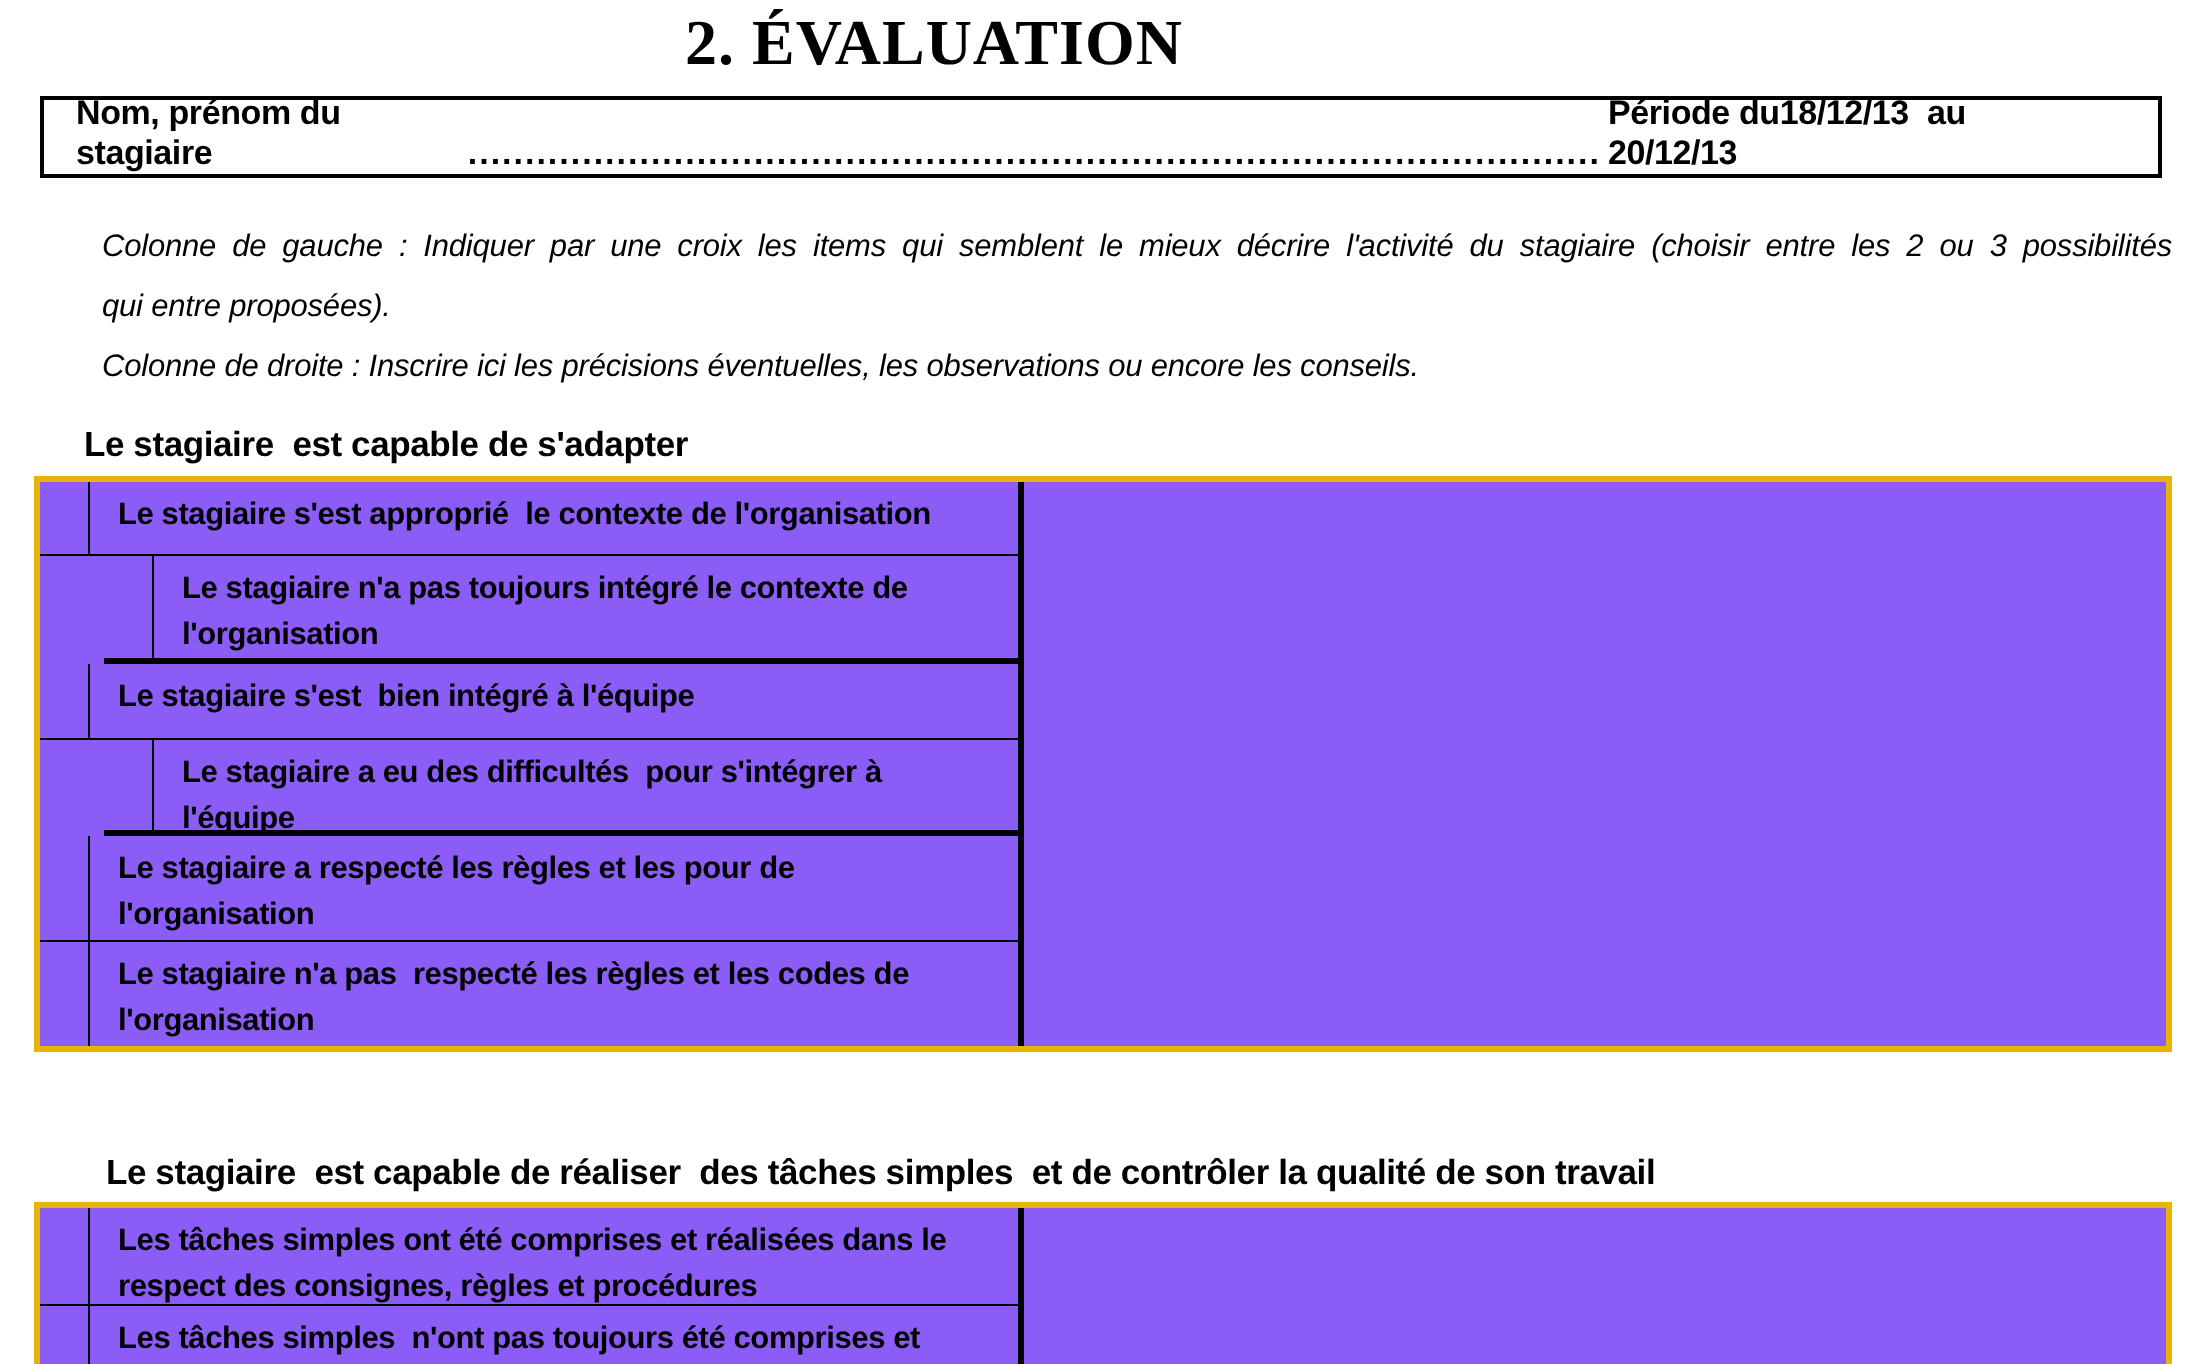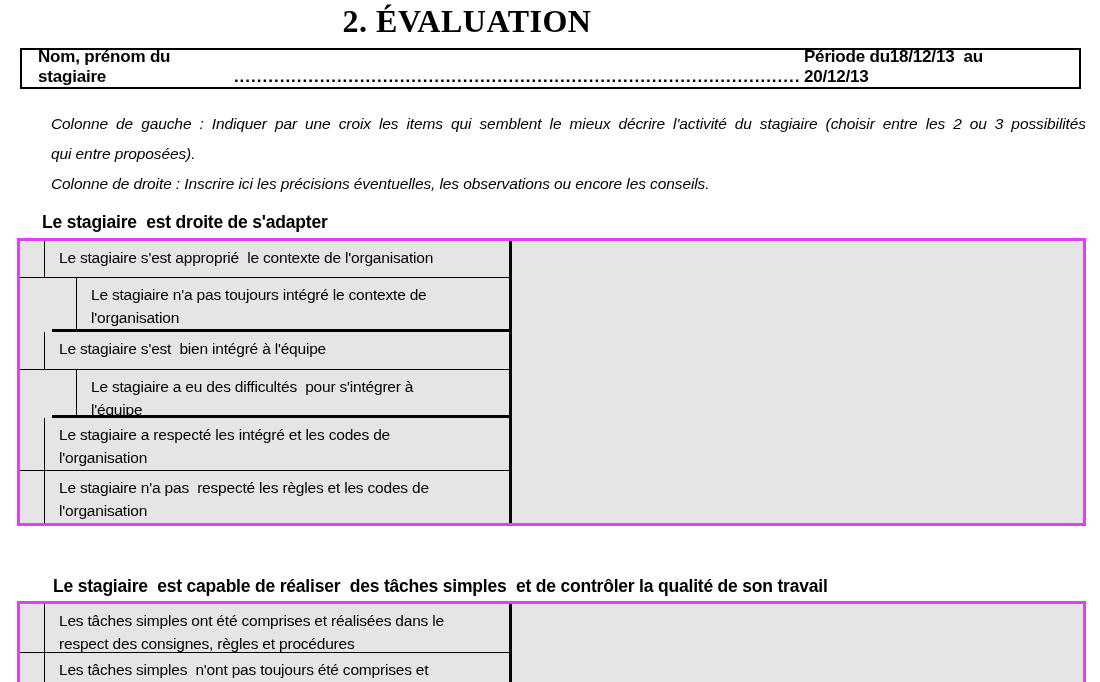--- a/index.html
+++ b/index.html
@@ -81,7 +81,7 @@
     <div class="instr-line">Colonne de droite : Inscrire ici les précisions éventuelles, les observations ou encore les conseils.</div>
   </div>
 
-  <div class="section-heading" id="heading-1">Le stagiaire  est droite de s'adapter</div>
+  <div class="section-heading" id="heading-1">Le stagiaire  est capable de s'adapter</div>
 
   <div class="eval-table" id="table-1">
     <div class="rows-col">

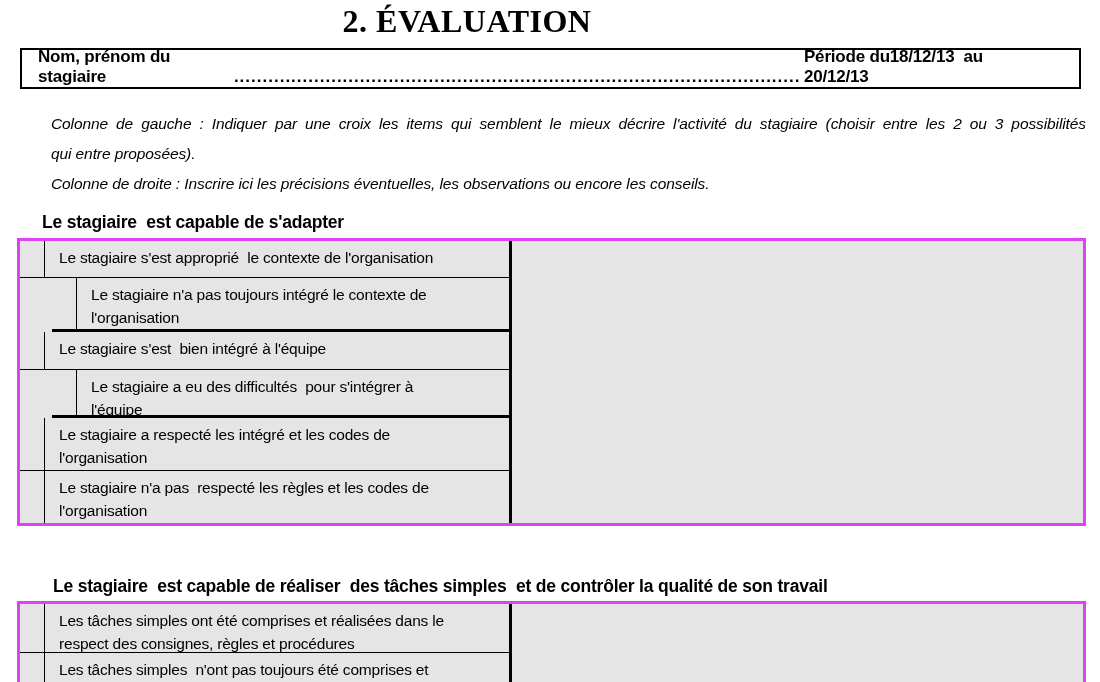--- a/index.html
+++ b/index.html
@@ -38,8 +38,8 @@
   #heading-2 { left:53px; top:576px; }
   .eval-table {
     position:absolute; left:17px; width:1069px;
-    border:3px solid #d946ef; box-sizing:border-box;
-    display:flex; background:#e5e5e5;
+    border:3px solid #eab308; box-sizing:border-box;
+    display:flex; background:#8b5cf6;font-weight:bold;
   }
   #table-1 { top:238px; height:288px; }
   #table-2 { top:601px; height:140px; }

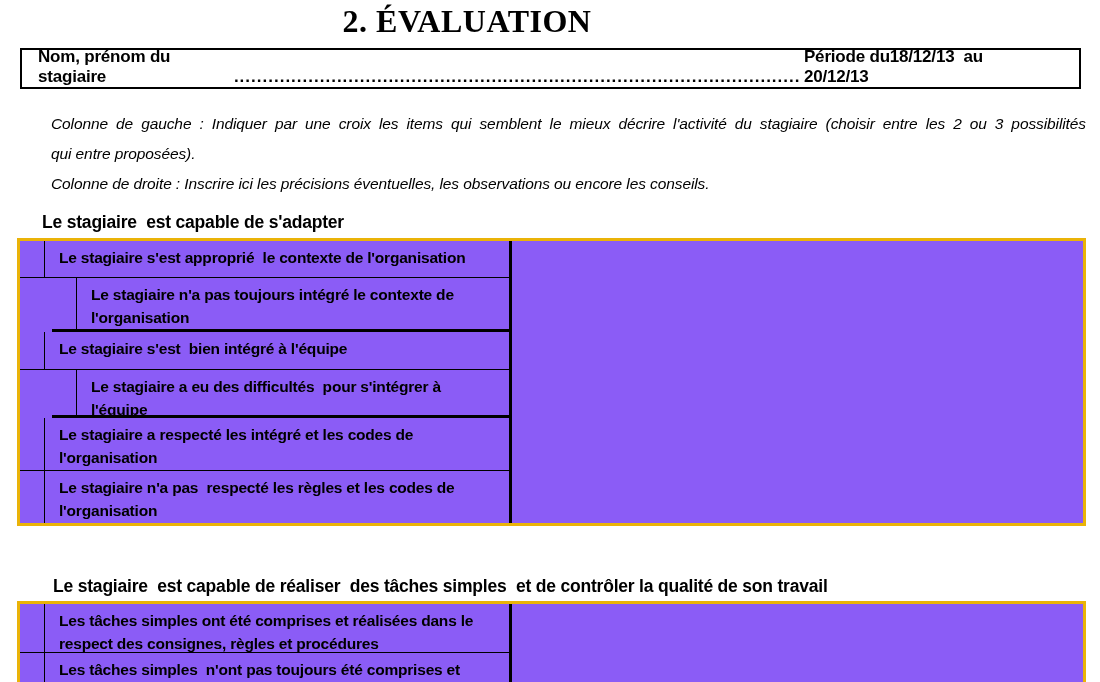--- a/index.html
+++ b/index.html
@@ -105,7 +105,7 @@
       </div>
       <div class="row">
         <div class="check-cell"></div>
-        <div class="label-cell">Le stagiaire a respecté les intégré et les codes de
+        <div class="label-cell">Le stagiaire a respecté les règles et les pour de
 l'organisation</div>
       </div>
       <div class="row">

